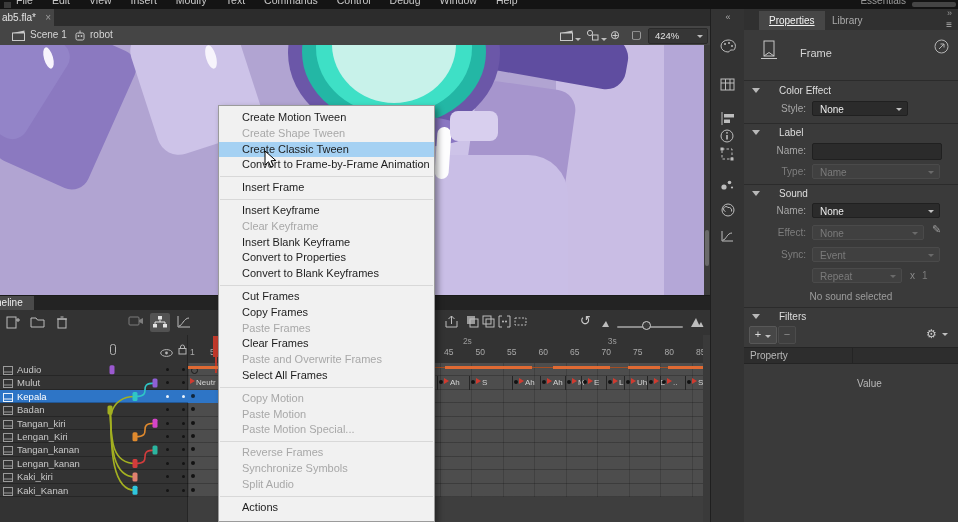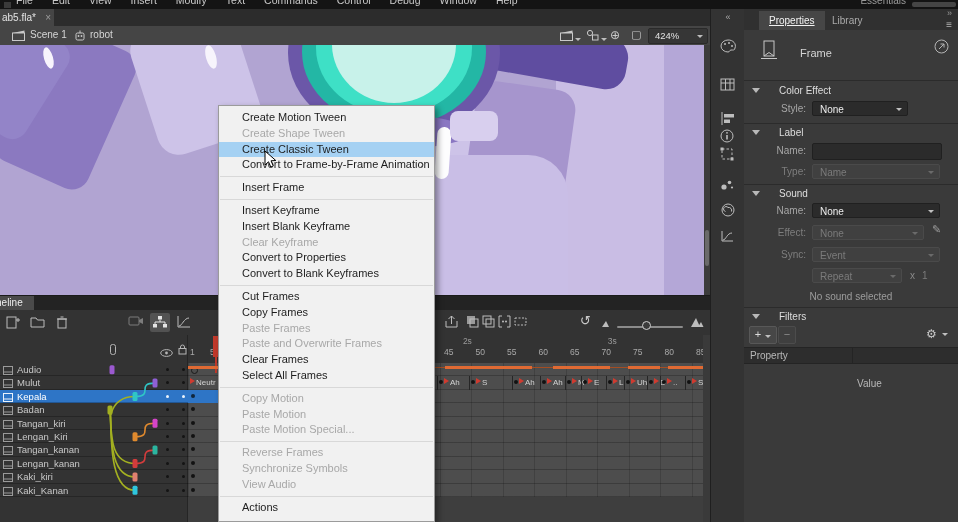--- a/index.html
+++ b/index.html
@@ -665,8 +665,8 @@
       <div class="cm-item "><span>Insert Frame</span></div>
       <div class="cm-sep"></div>
       <div class="cm-item "><span>Insert Keyframe</span></div>
+      <div class="cm-item disabled"><span>Clear Keyframe</span></div>
       <div class="cm-item "><span>Insert Blank Keyframe</span></div>
-      <div class="cm-item disabled"><span>Clear Keyframe</span></div>
       <div class="cm-item "><span>Convert to Properties</span></div>
       <div class="cm-item "><span>Convert to Blank Keyframes</span></div>
       <div class="cm-sep"></div>

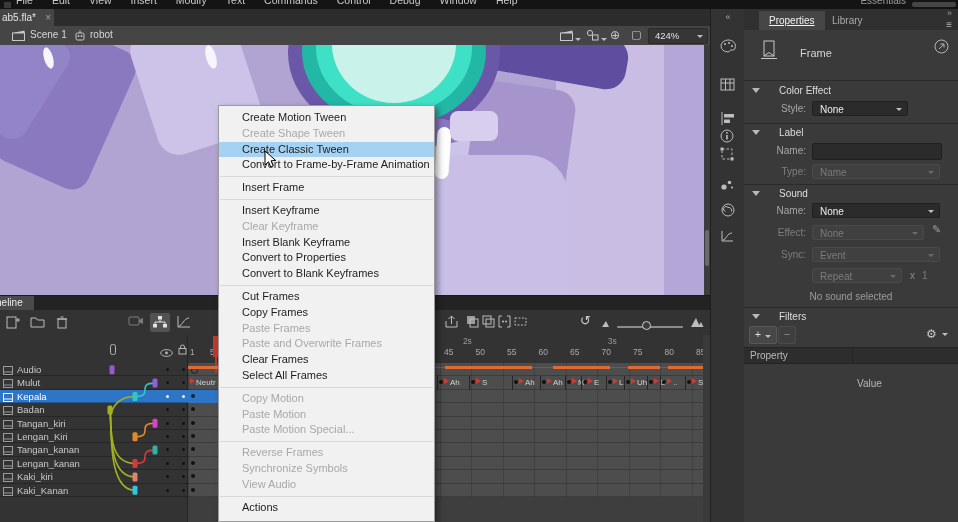--- a/index.html
+++ b/index.html
@@ -673,8 +673,8 @@
       <div class="cm-item "><span>Cut Frames</span></div>
       <div class="cm-item "><span>Copy Frames</span></div>
       <div class="cm-item disabled"><span>Paste Frames</span></div>
+      <div class="cm-item "><span>Clear Frames</span></div>
       <div class="cm-item disabled"><span>Paste and Overwrite Frames</span></div>
-      <div class="cm-item "><span>Clear Frames</span></div>
       <div class="cm-item "><span>Select All Frames</span></div>
       <div class="cm-sep"></div>
       <div class="cm-item disabled"><span>Copy Motion</span></div>

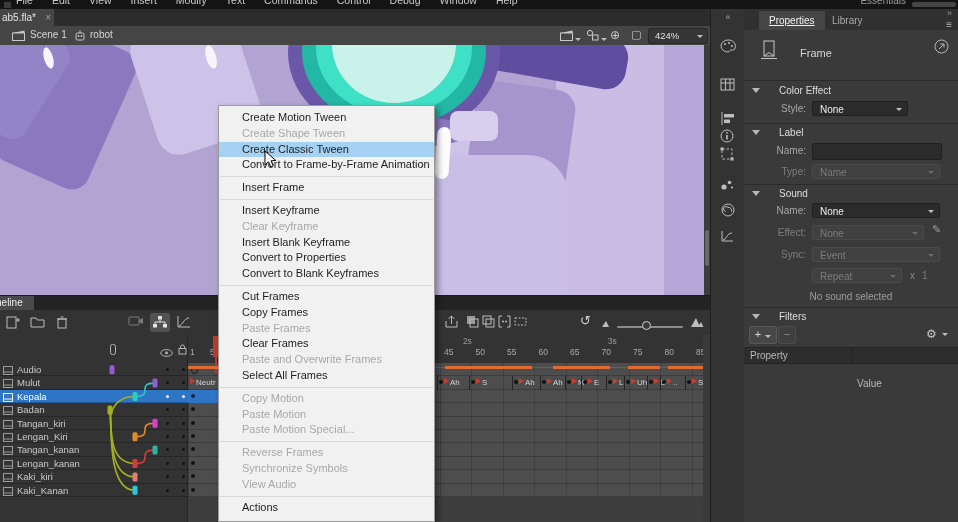--- a/index.html
+++ b/index.html
@@ -683,7 +683,7 @@
       <div class="cm-sep"></div>
       <div class="cm-item disabled"><span>Reverse Frames</span></div>
       <div class="cm-item disabled"><span>Synchronize Symbols</span></div>
-      <div class="cm-item disabled"><span>View Audio</span></div>
+      <div class="cm-item disabled"><span>Split Audio</span></div>
       <div class="cm-sep"></div>
       <div class="cm-item "><span>Actions</span></div>
     </div>

